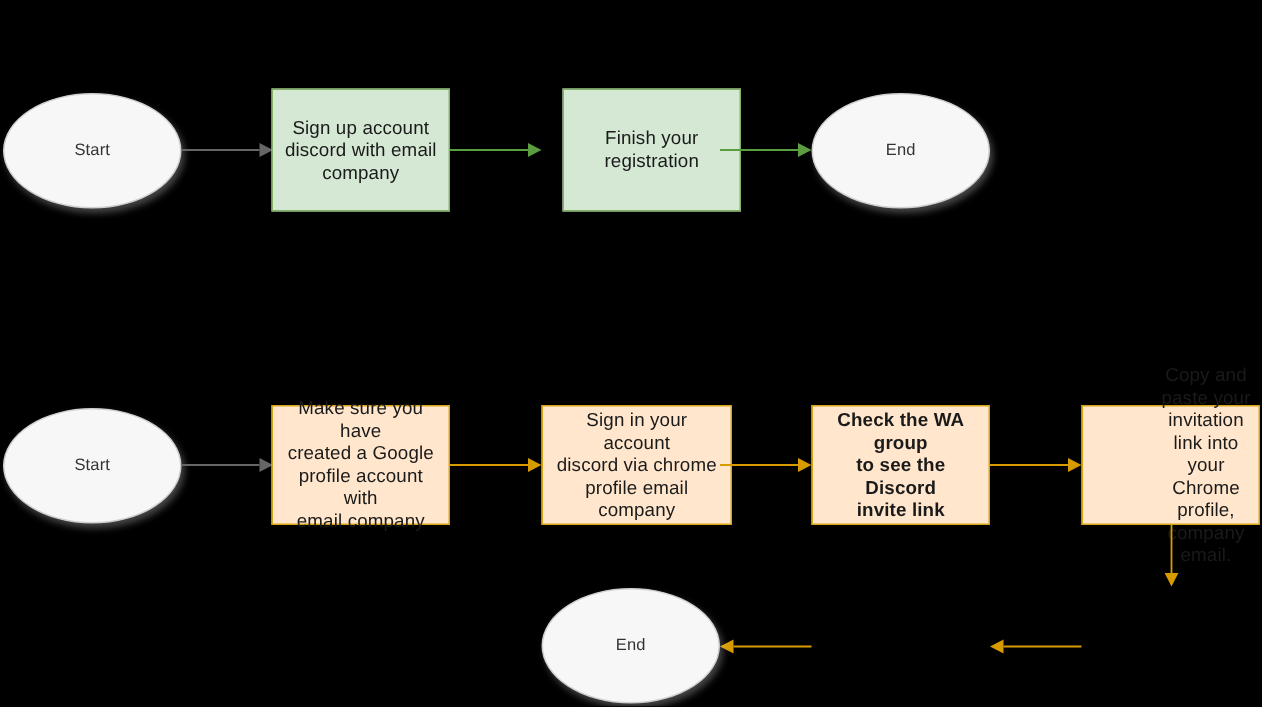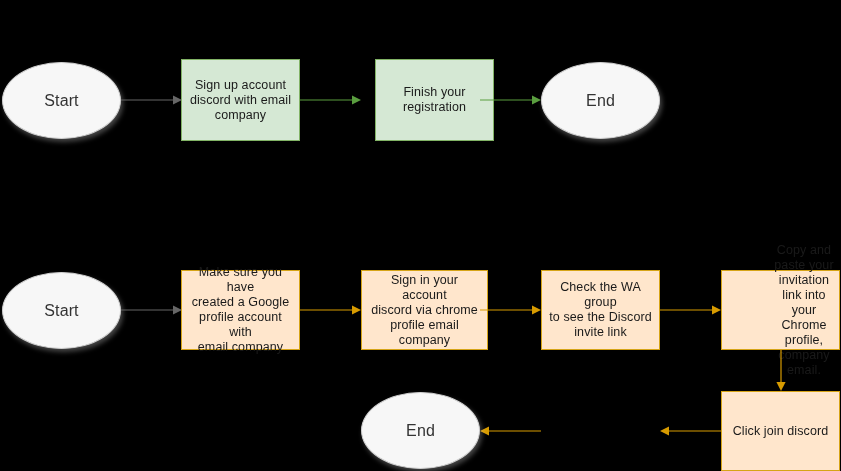--- a/index.html
+++ b/index.html
@@ -48,7 +48,7 @@
     border-radius: 50%;
     box-shadow: 2px 3px 5px rgba(255,255,255,0.28);
     color: #333333;
-    font-size: 16px;
+    font-size: 11px;
   }
   .edge {
     position: absolute;

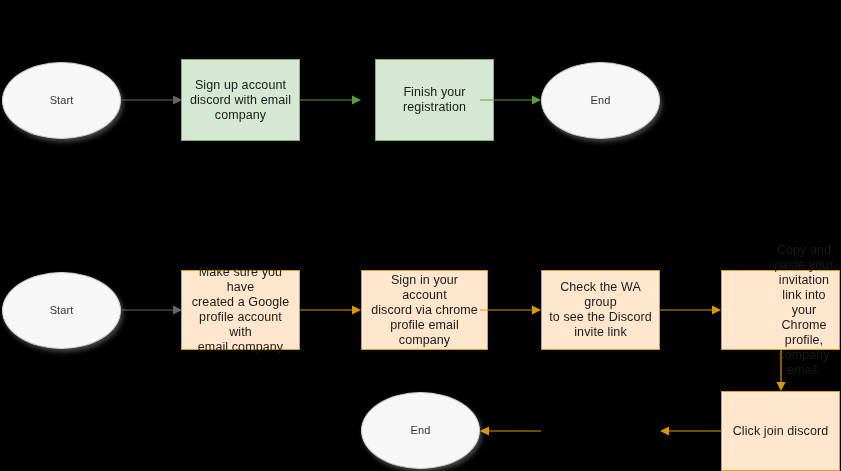--- a/index.html
+++ b/index.html
@@ -141,7 +141,7 @@
     </svg>
   </div>
 
-  <div class="node box" style="left:541px; top:270px; width:119px; height:80px;">
+  <div class="node box" style="left:541px; top:270px; width:119px; height:80px;font-weight:bold;">
     <span class="label">Check the WA group
 to see the Discord
 invite link</span>

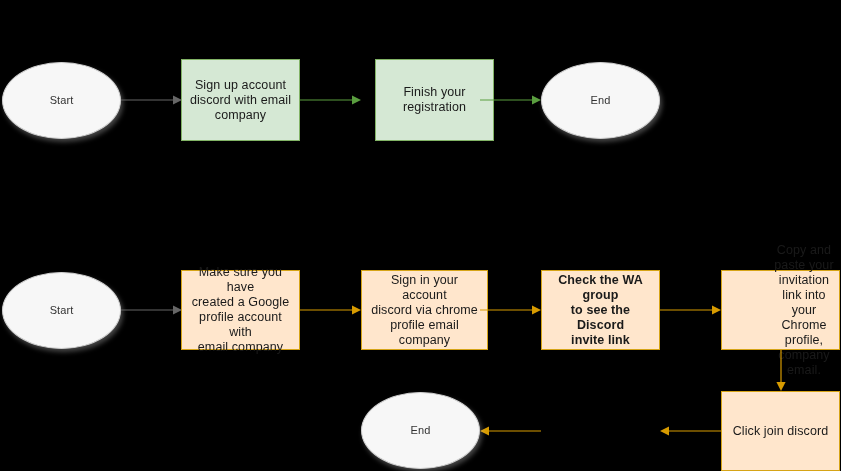--- a/index.html
+++ b/index.html
@@ -168,9 +168,6 @@
     </svg>
   </div>
 
-  <div class="node box" style="left:721px; top:391px; width:119px; height:80px;">
-    <span class="label">Click join discord</span>
-  </div>
 
   <div class="edge" style="left:660px; top:423px; width:62px; height:16px;">
     <svg width="62" height="16" viewBox="0 0 62 16">

